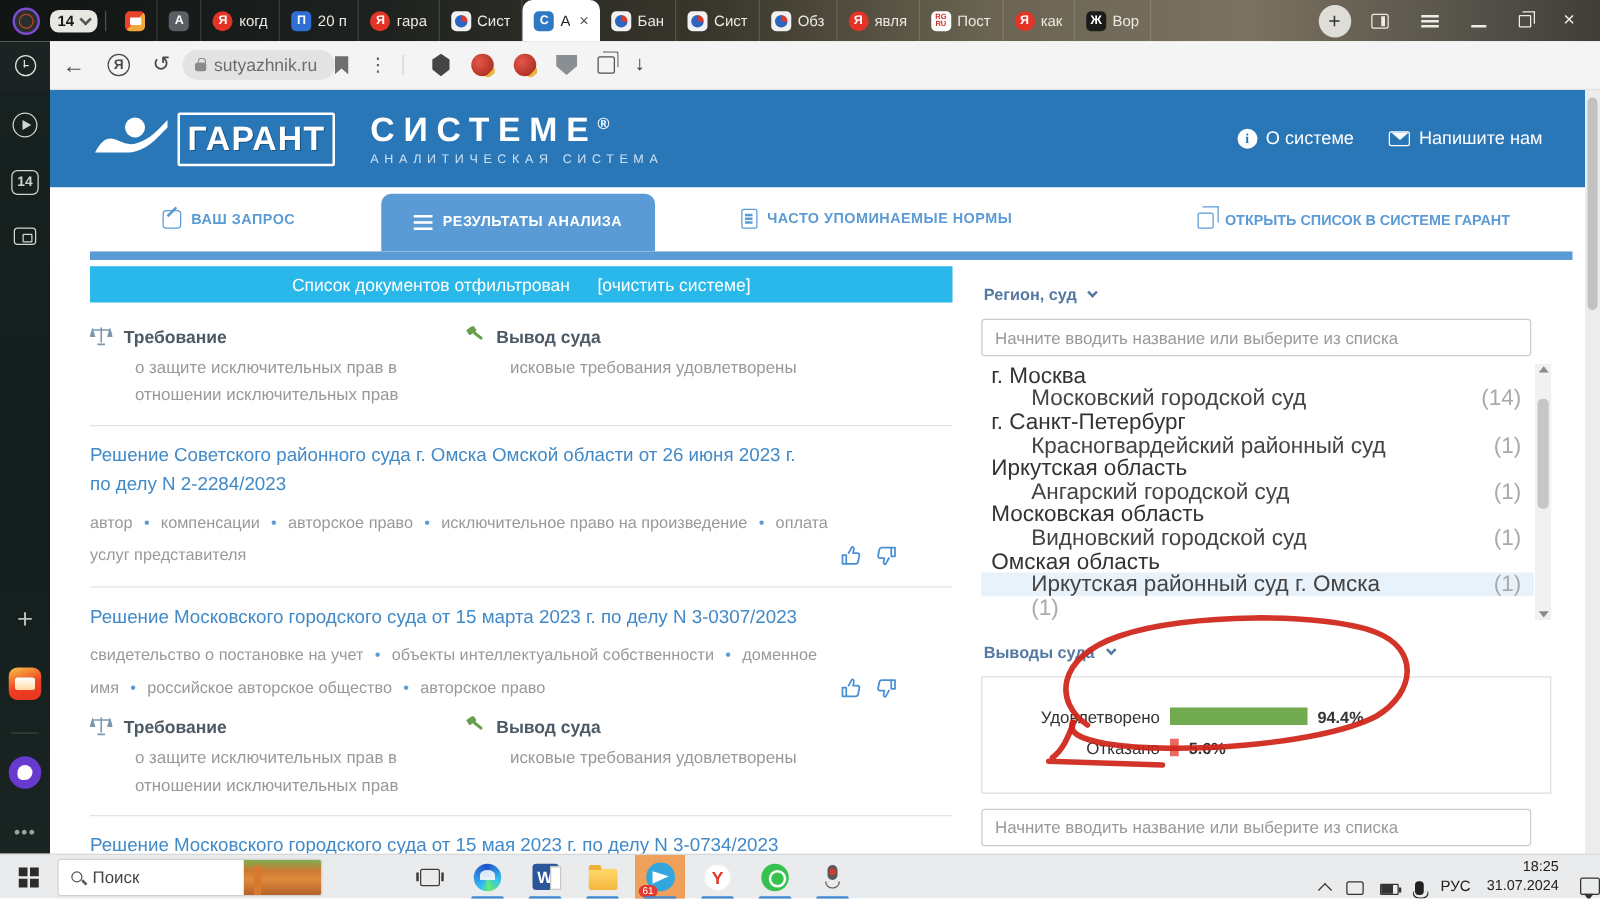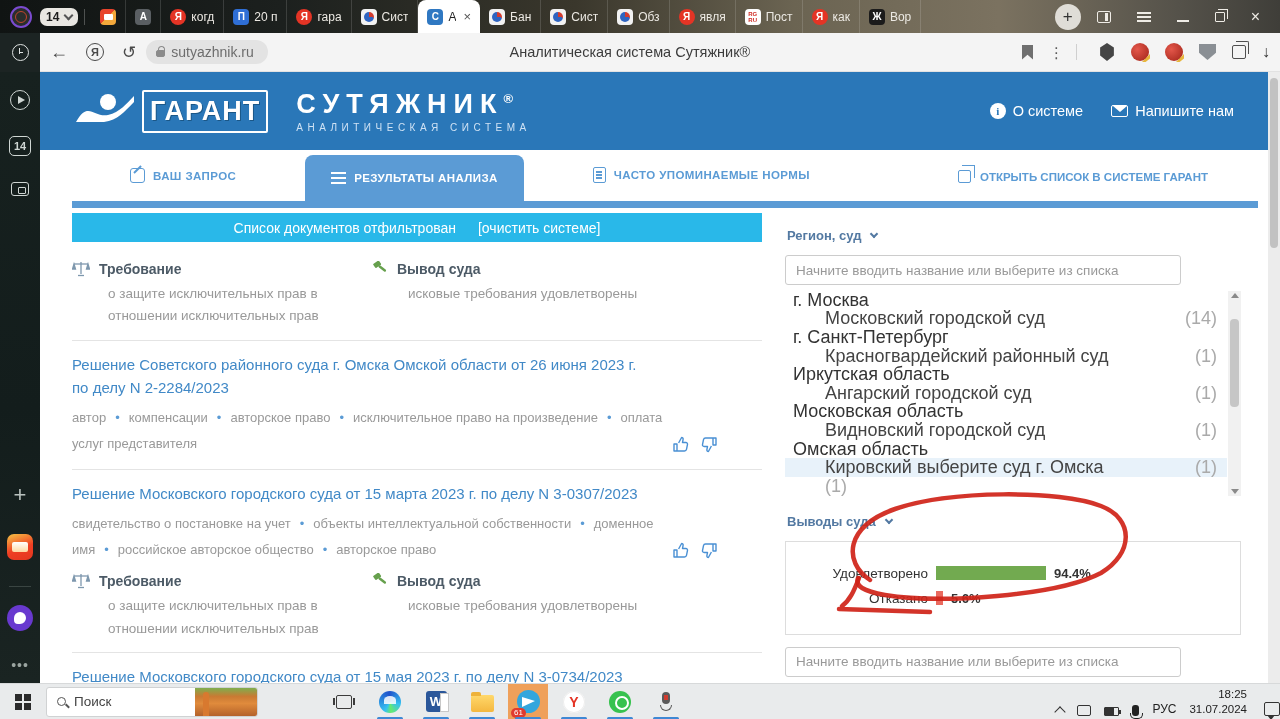--- a/index.html
+++ b/index.html
@@ -306,7 +306,6 @@
       <span class="lock-ic"></span>
       <span>sutyazhnik.ru</span>
     </span>
-    <span class="pagetitle">Аналитическая система Сутяжник®</span>
     <div class="tb-icons">
       <span class="bookmark-ic"></span>
       <span class="dots3">⋮</span>

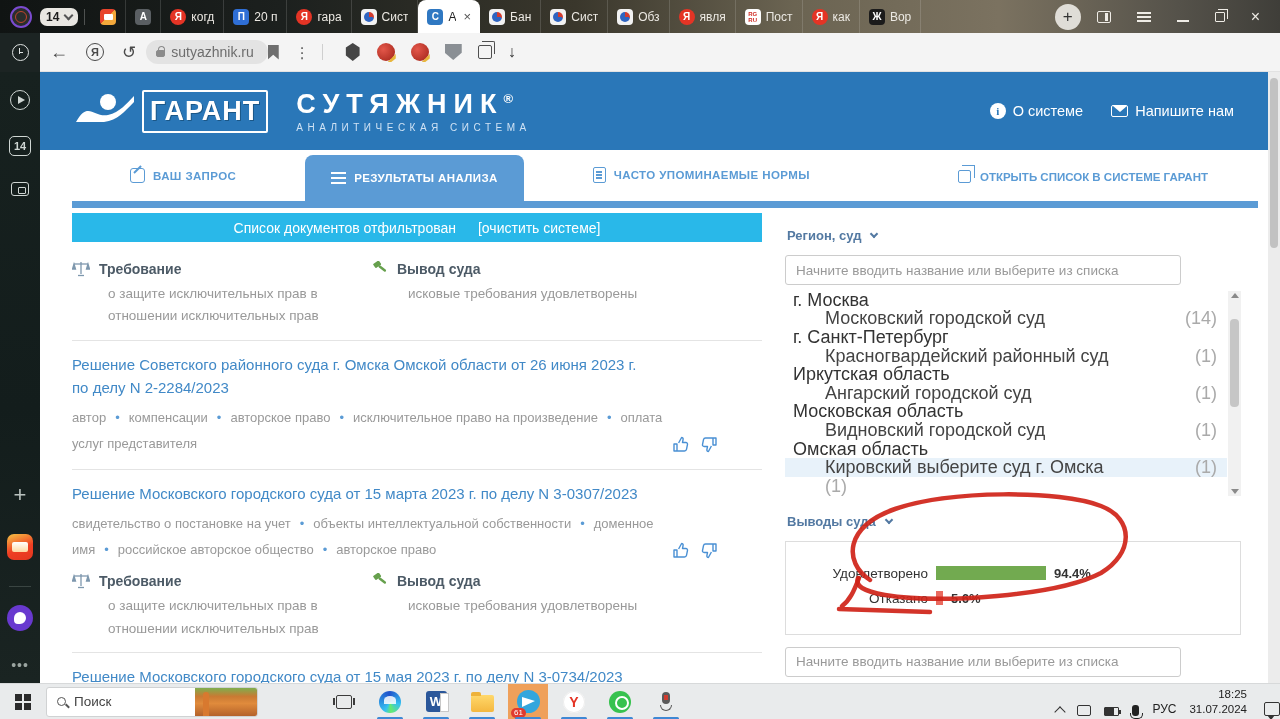--- a/index.html
+++ b/index.html
@@ -344,7 +344,7 @@
         <span class="glogo-word">ГАРАНТ</span>
       </div>
       <div class="brandblock">
-        <div class="brand-main"><span>СУТЯЖНИК</span><span class="brand-reg">®</span></div>
+        <div class="brand-main"><span>СИСТЕМЕ</span><span class="brand-reg">®</span></div>
         <div class="brand-sub">АНАЛИТИЧЕСКАЯ СИСТЕМА</div>
       </div>
       <div class="hdr-links">

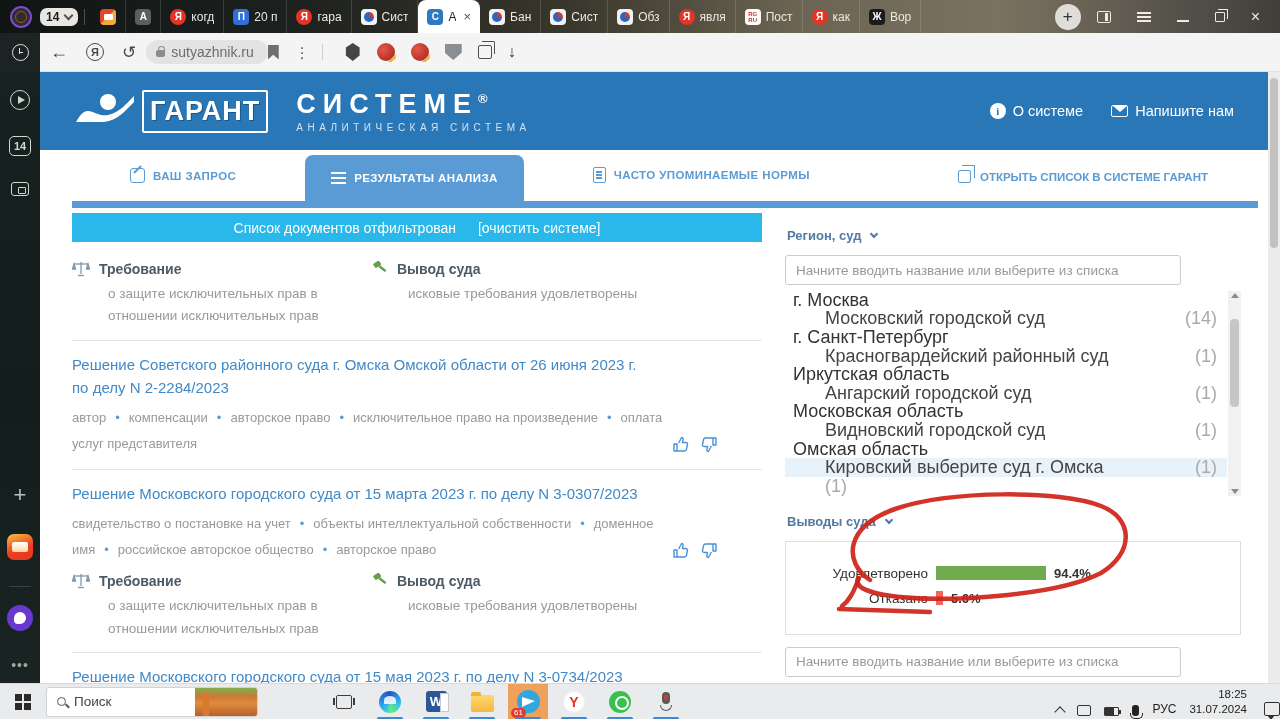--- a/index.html
+++ b/index.html
@@ -142,7 +142,7 @@
   .side-col { flex:1; padding:20px 8px 0 15px; background:#fff;}
   .side-head { color:#5379a2; font-weight:bold; font-size:13px; display:flex; align-items:center; gap:10px; margin:0 0 12px 2px;}
   .side-head .chev { border-color:#5379a2; width:6px; height:6px;}
-  .side-input { width:396px; height:30px; border:1px solid #ccc; border-radius:3px; background:#fff; padding:0 10px; font-size:13.5px; color:#333; font-family:inherit;}
+  .side-input { width:440px; height:30px; border:1px solid #ccc; border-radius:3px; background:#fff; padding:0 10px; font-size:13.5px; color:#333; font-family:inherit;}
   .side-input::placeholder { color:#999;}
   .courtlist-wrap { position:relative; width:456px; margin-top:6px;}
   .courtlist { width:442px; }

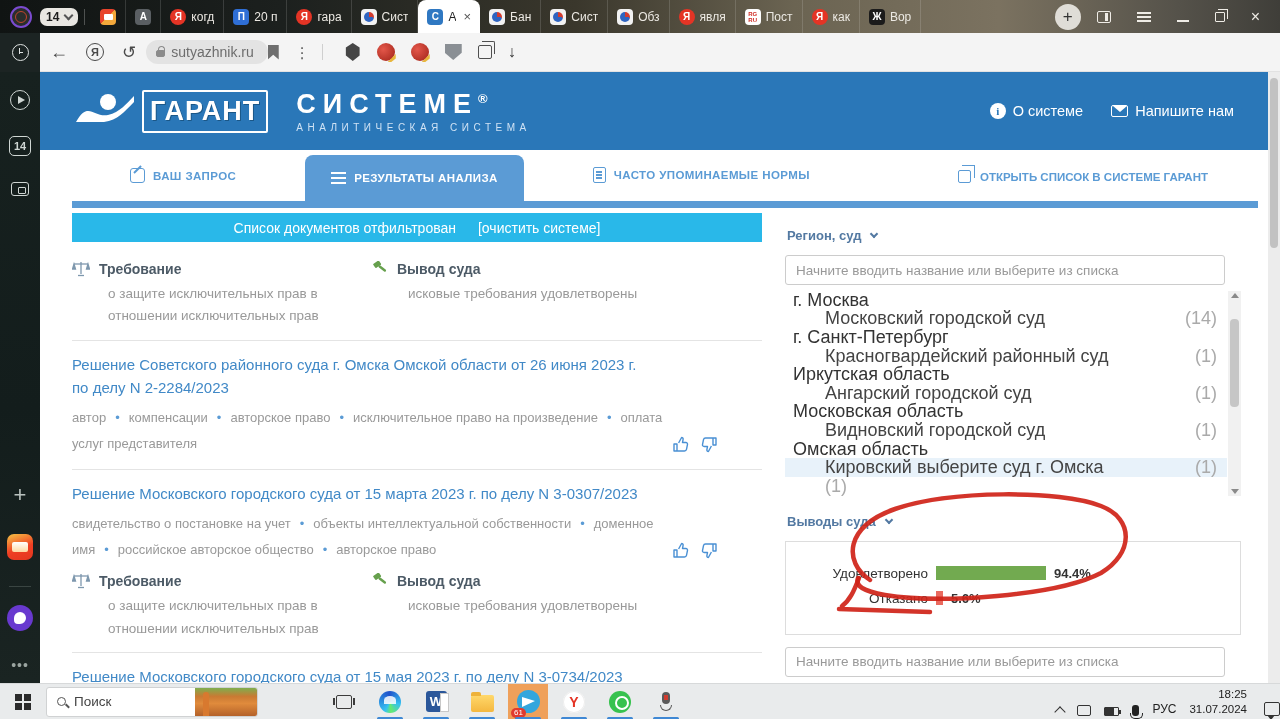--- a/index.html
+++ b/index.html
@@ -530,7 +530,7 @@
               </div>
               <div class="rrow region">Омская область</div>
               <div class="rrow court sel">
-                <span class="cname">Кировский выберите суд г. Омска</span>
+                <span class="cname">Иркутская районный суд г. Омска</span>
                 <span class="ccount">(1)</span>
               </div>
               <div class="rrow court">

